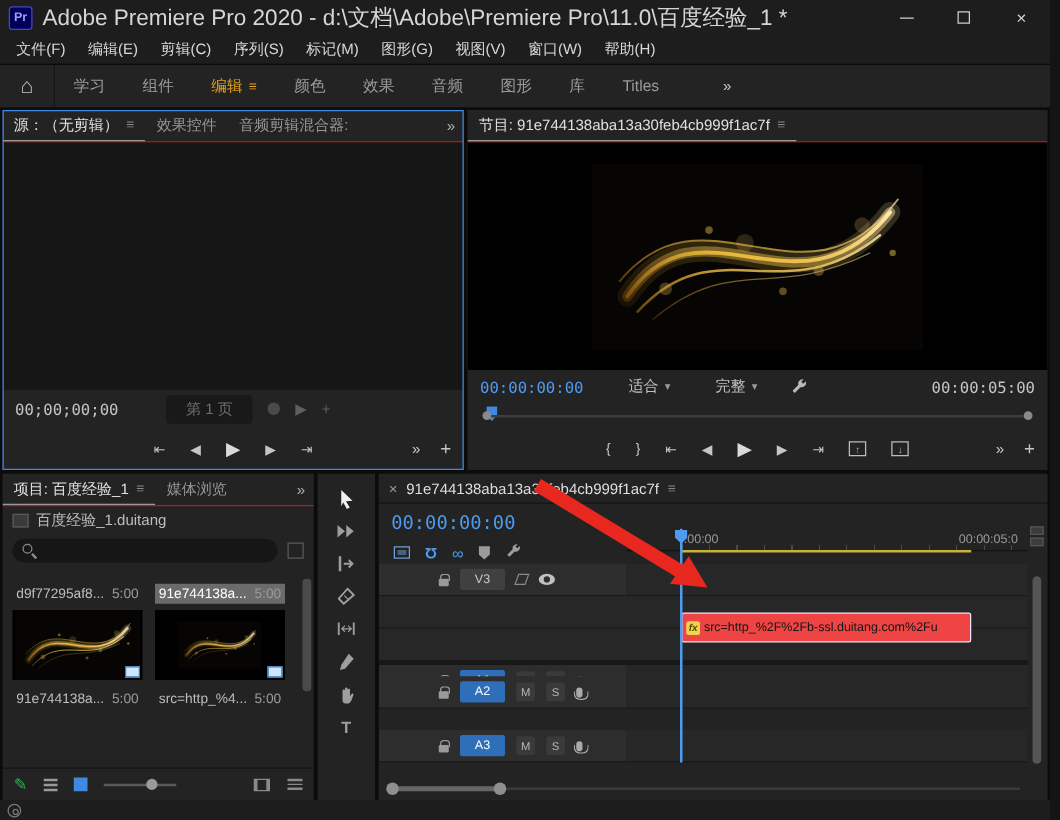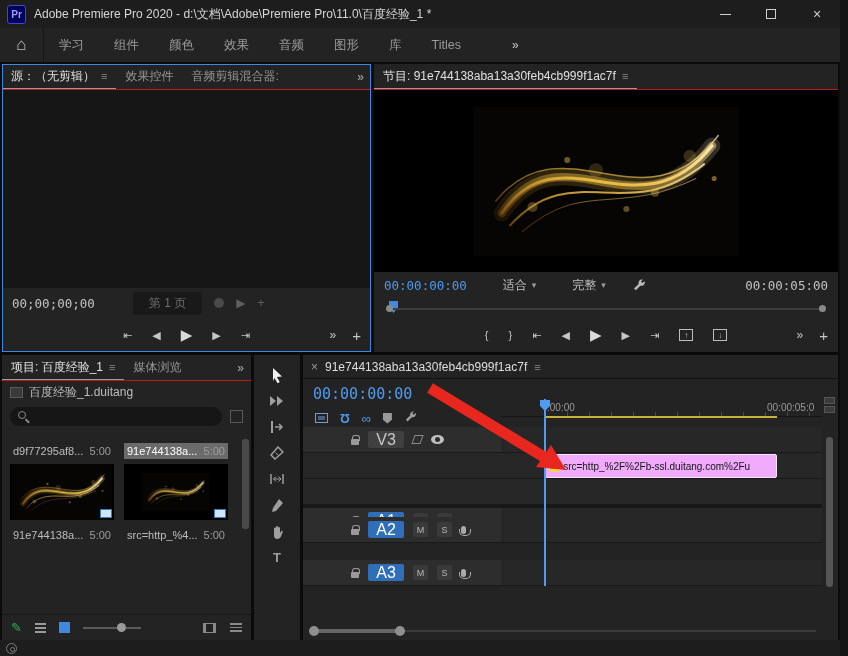--- a/index.html
+++ b/index.html
@@ -10,7 +10,7 @@
 
 .titlebar{height:28px;display:flex;align-items:center;background:#1d1d1d;padding-left:7px;flex:0 0 auto}
 .pr-logo{width:19px;height:19px;background:#00005b;border:1px solid #4646c8;border-radius:3px;color:#9e9eff;font-weight:bold;font-size:10px;display:flex;align-items:center;justify-content:center;margin-right:8px;flex:0 0 auto}
-.title-text{color:#d6d6d6;font-size:12px;white-space:nowrap}
+.title-text{color:#d6d6d6;font-size:18px;white-space:nowrap}
 .win-controls{margin-left:auto;display:flex;height:100%}
 .win-btn{width:46px;display:flex;align-items:center;justify-content:center;color:#d0d0d0;font-size:14px}
 .win-btn .bar{width:11px;height:1px;background:#d0d0d0}

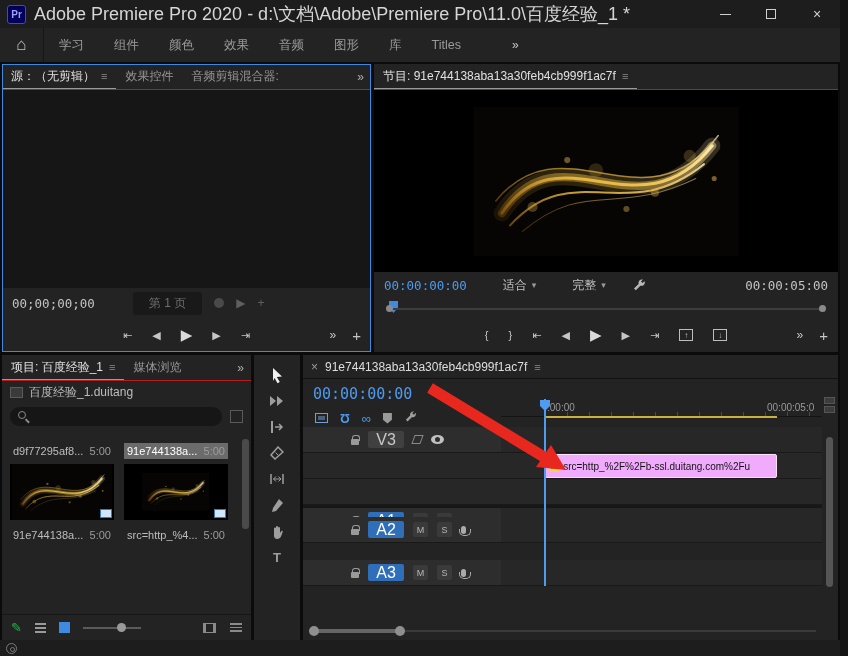--- a/index.html
+++ b/index.html
@@ -208,6 +208,17 @@
     </div>
   </div>
 
+  <div class="menubar">
+    <span class="menu-item">文件(F)</span>
+    <span class="menu-item">编辑(E)</span>
+    <span class="menu-item">剪辑(C)</span>
+    <span class="menu-item">序列(S)</span>
+    <span class="menu-item">标记(M)</span>
+    <span class="menu-item">图形(G)</span>
+    <span class="menu-item">视图(V)</span>
+    <span class="menu-item">窗口(W)</span>
+    <span class="menu-item">帮助(H)</span>
+  </div>
 
   <div class="wsbar">
     <div class="home-btn">

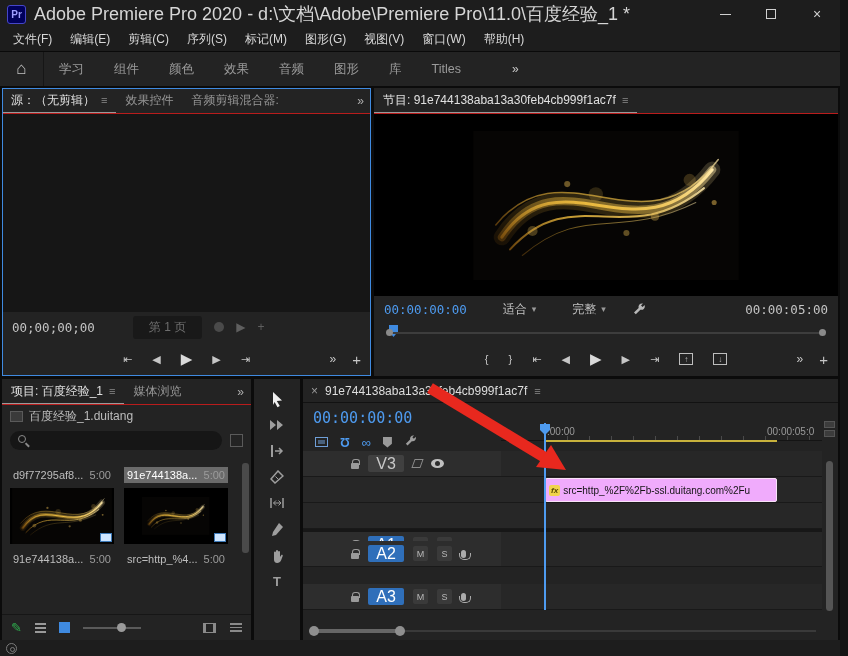--- a/index.html
+++ b/index.html
@@ -226,6 +226,7 @@
       </div>
     <span class="ws-tab">学习</span>
     <span class="ws-tab">组件</span>
+    <span class="ws-tab active"><span>编辑</span><span class="ws-menu-glyph">≡</span></span>
     <span class="ws-tab">颜色</span>
     <span class="ws-tab">效果</span>
     <span class="ws-tab">音频</span>

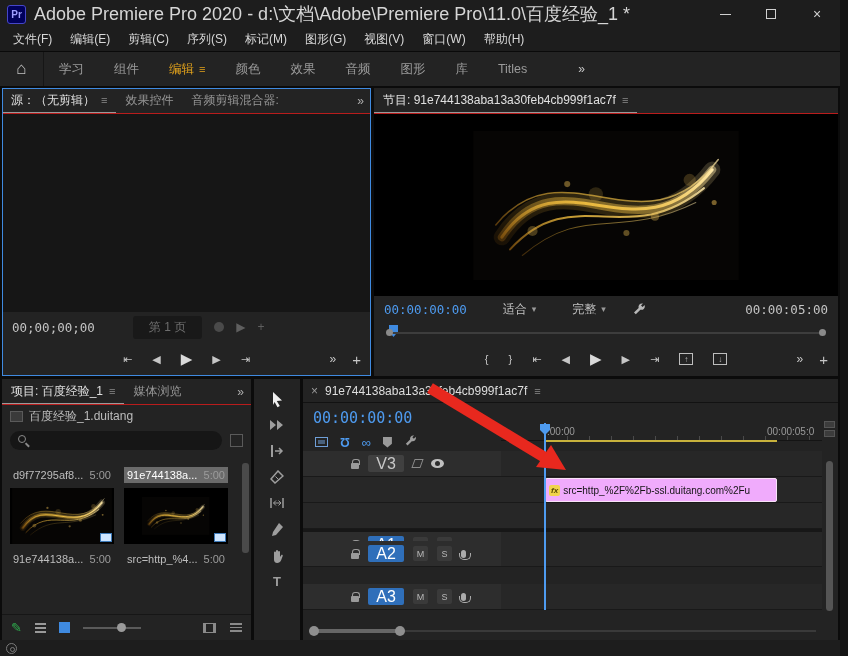--- a/index.html
+++ b/index.html
@@ -123,7 +123,7 @@
 .trow{position:absolute;left:0;right:16px;height:26px;display:flex}
 .thead{width:198px;background:#2d2d2d;border-bottom:1px solid #191919;display:flex;align-items:center;gap:9px;padding-left:48px}
 .tlane{flex:1;background:#272727;border-bottom:1px solid #191919}
-.tname{width:36px;height:17px;background:#404040;border-radius:2px;color:#c8c8c8;font-size:16px;display:flex;align-items:center;justify-content:center}
+.tname{width:36px;height:17px;background:#404040;border-radius:2px;color:#c8c8c8;font-size:10px;display:flex;align-items:center;justify-content:center}
 .tname.target{background:#2f6fba;color:#fff}
 .ms-btn{width:15px;height:15px;background:#3a3a3a;border-radius:2px;color:#b8b8b8;font-size:9px;display:flex;align-items:center;justify-content:center}
 .lock{width:8px;height:6px;background:#9a9a9a;border-radius:1px;position:relative;margin-top:4px;flex:0 0 auto}

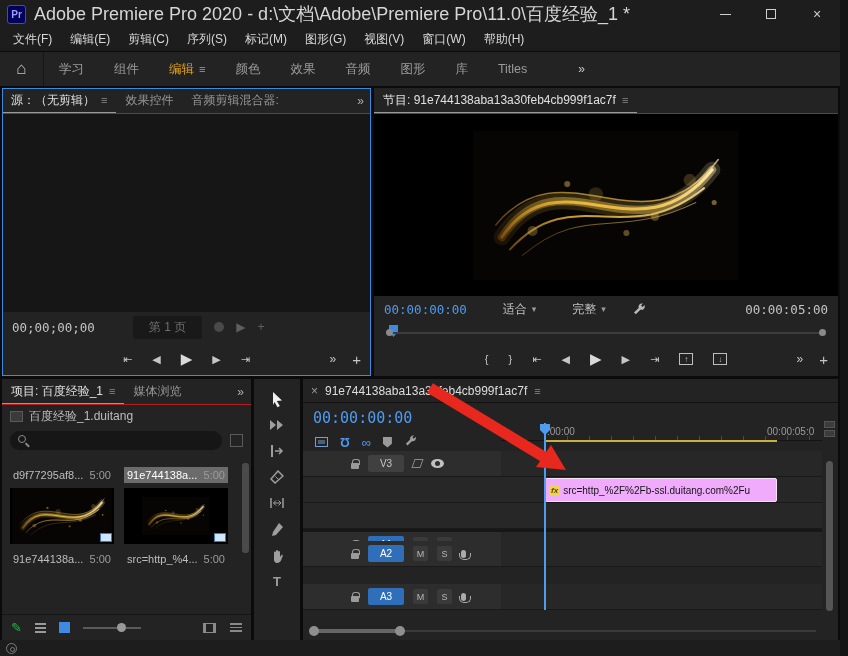--- a/index.html
+++ b/index.html
@@ -135,7 +135,7 @@
 .mic::after{content:"";position:absolute;left:-2.5px;top:3px;width:10px;height:6px;border:1px solid #aaa;border-top:0;border-radius:0 0 5px 5px}
 .av-divider{position:absolute;left:0;right:16px;top:126px;height:3px;background:#171717}
 .clip{position:absolute;left:242px;width:232px;height:24px;border-radius:2px;display:flex;align-items:center;gap:3px;padding:0 3px;font-size:10px;color:#141414;overflow:hidden;white-space:nowrap;z-index:3}
-.clip-v2{top:75px;background:#f0abfc;border:1px solid #f8e2f8}
+.clip-v2{top:87px;background:#ef4444;border:1px solid #f8e2f8}
 .clip-v1{top:101px;background:#e07ae0;border:1px solid #eda4ed}
 .fx-badge{flex:0 0 auto;background:#f0d34c;color:#5a4a00;font-style:italic;font-weight:bold;font-size:8px;padding:0 2px;border-radius:2px;height:11px;line-height:11px}
 .clip-thumb{width:12px;height:11px;background:linear-gradient(135deg,#caa23a,#241a06 70%);border:1px solid #d8d8d8;flex:0 0 auto}

